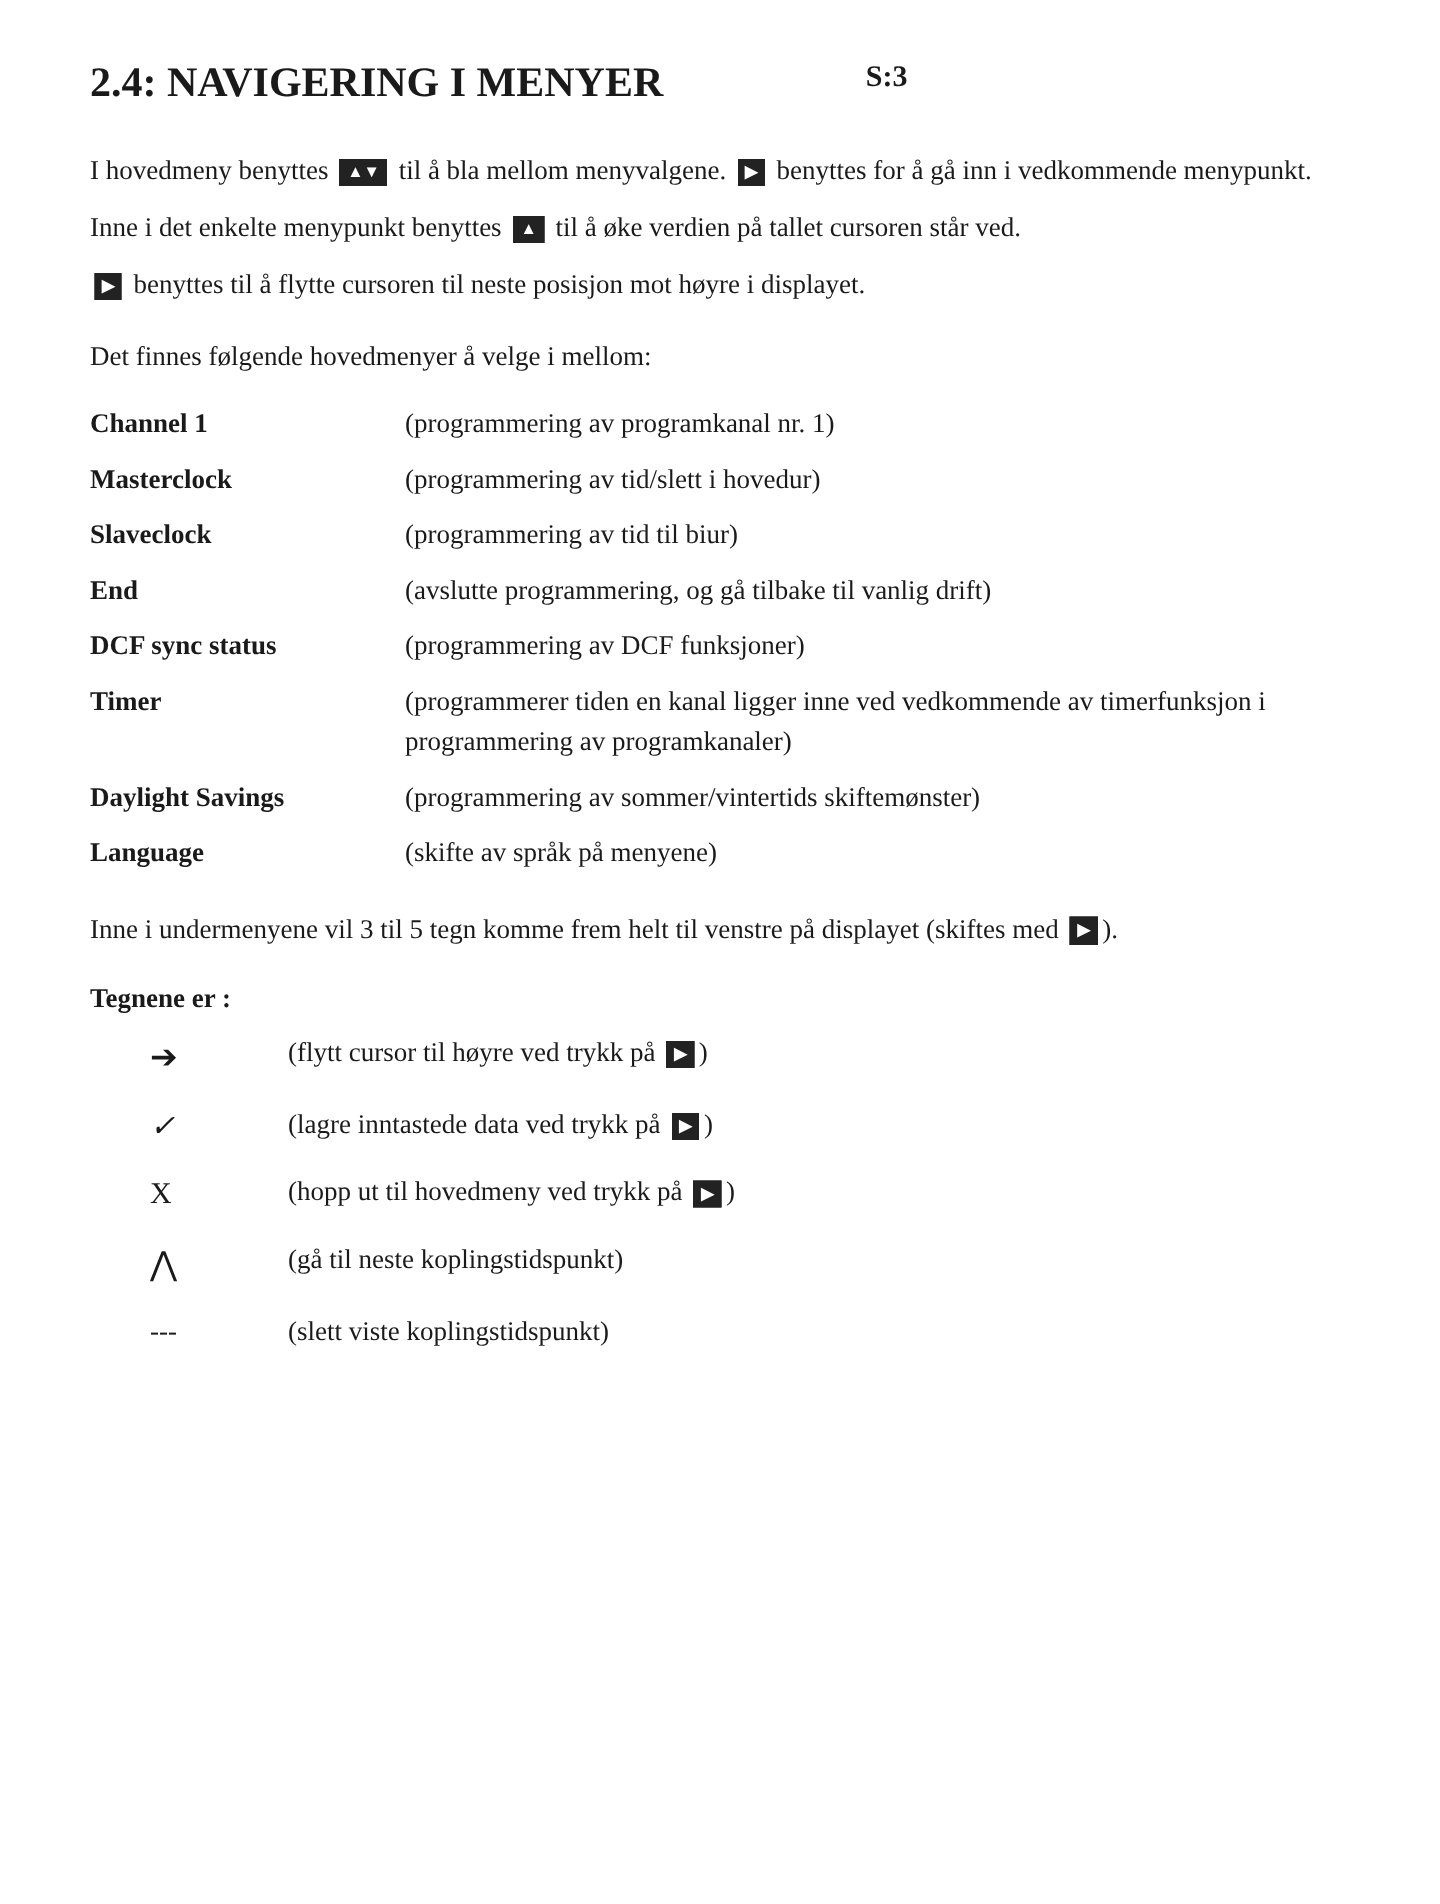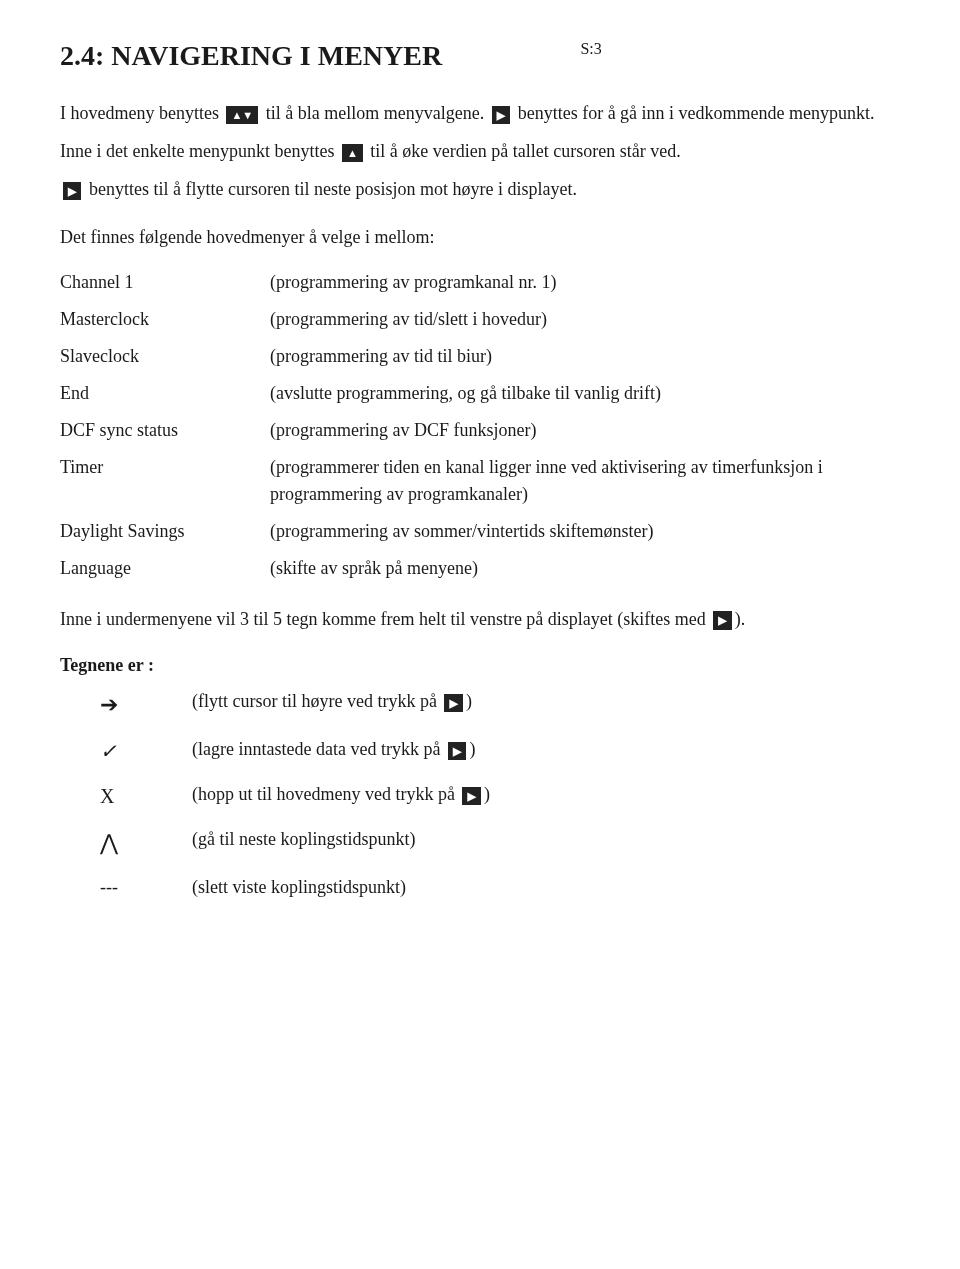--- a/index.html
+++ b/index.html
@@ -31,8 +31,8 @@
     }
 
     .page-number {
-      font-size: 16px;
-      font-weight: normal;
+      font-size: 20px;
+      font-weight: bold;
       text-align: center;
       flex: 1;
       margin-left: -160px;

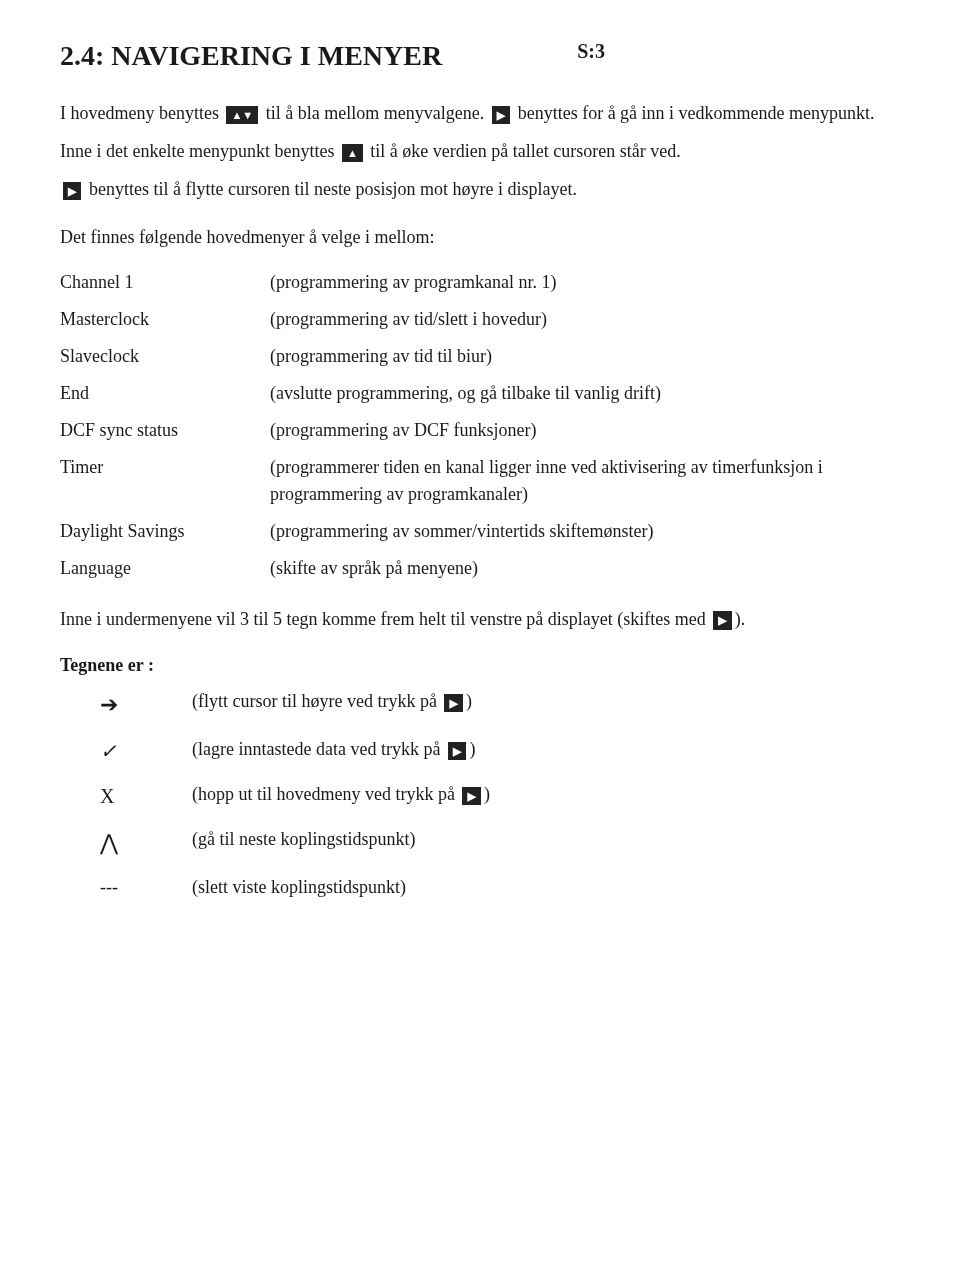--- a/index.html
+++ b/index.html
@@ -82,7 +82,7 @@
 
     .menu-table tr td:first-child {
       width: 200px;
-      font-weight: normal;
+      font-weight: bold;
       padding-right: 20px;
       white-space: nowrap;
     }

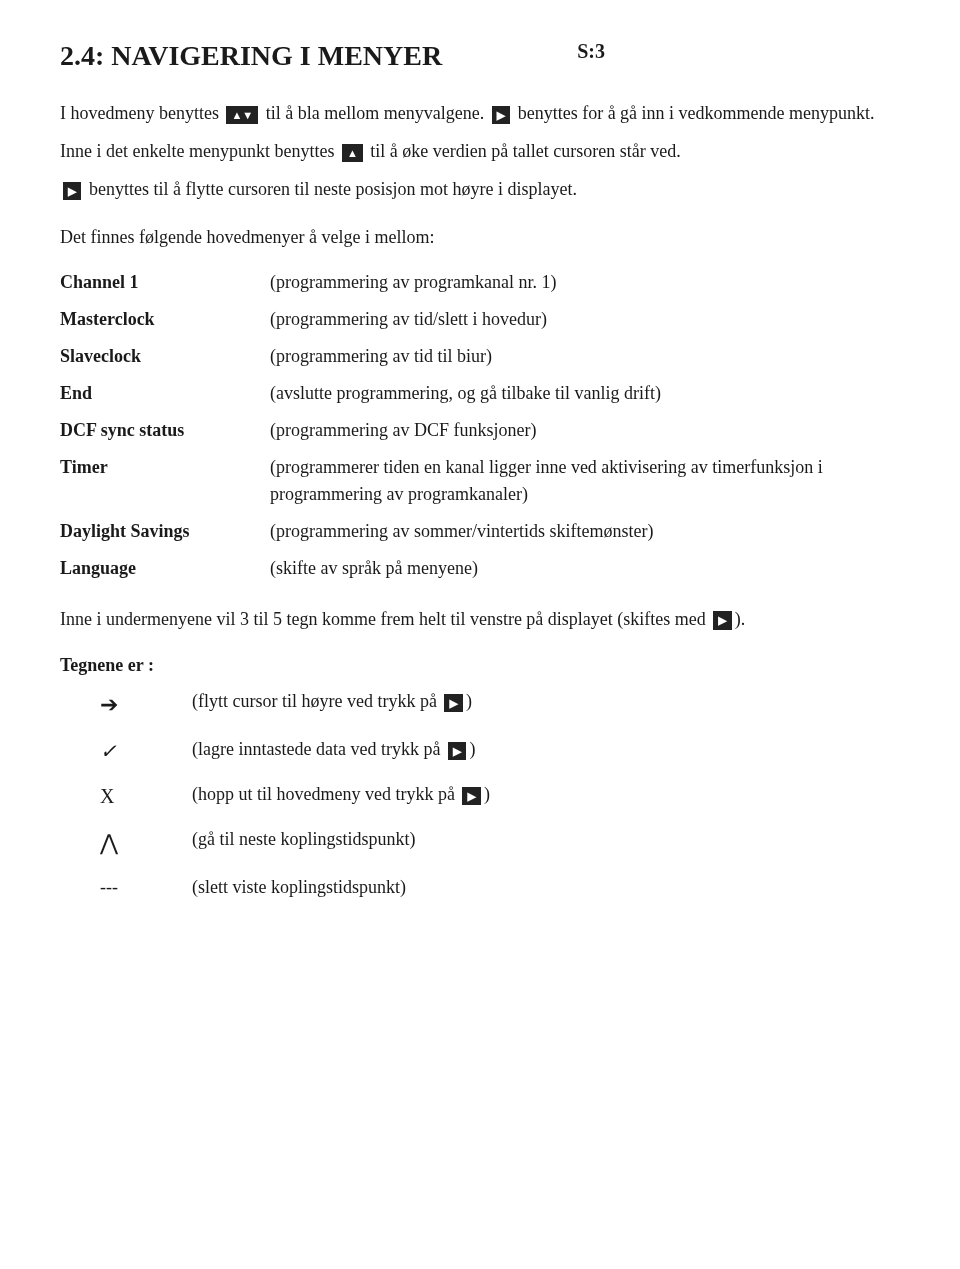--- a/index.html
+++ b/index.html
@@ -177,7 +177,7 @@
       </tr>
       <tr>
         <td>Timer</td>
-        <td>(programmerer tiden en kanal ligger inne ved aktivisering av timerfunksjon i programmering av programkanaler)</td>
+        <td>(programmerer tiden en kanal ligger inne ved vedkommende av timerfunksjon i programmering av programkanaler)</td>
       </tr>
       <tr>
         <td>Daylight Savings</td>

